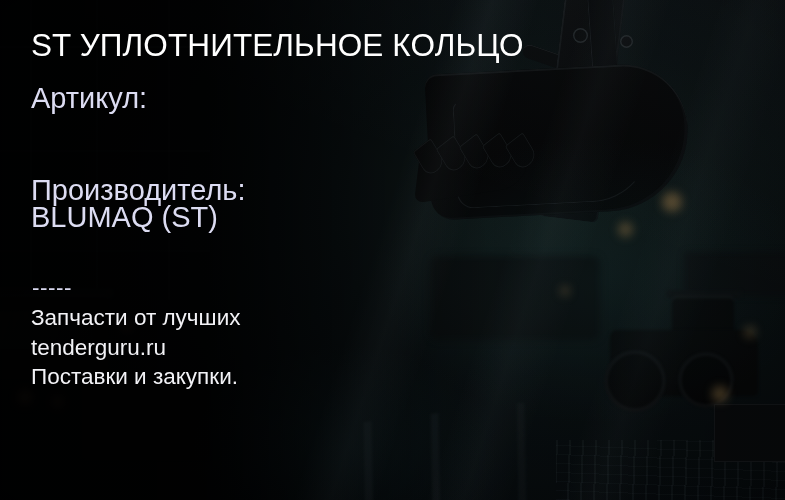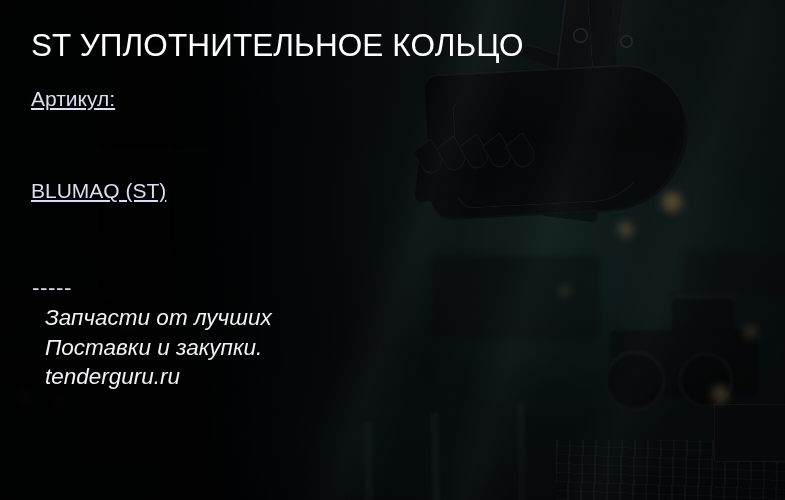--- a/index.html
+++ b/index.html
@@ -221,11 +221,10 @@
   .field .lbl,
   .field .val {
     display:block;
-    font-size:21px;
+    font-size:29px;
     line-height:27px;
     color:#dcdcf2;
     white-space:nowrap;
-    text-decoration:underline;
   }
 
   .f-article { top:85px; }

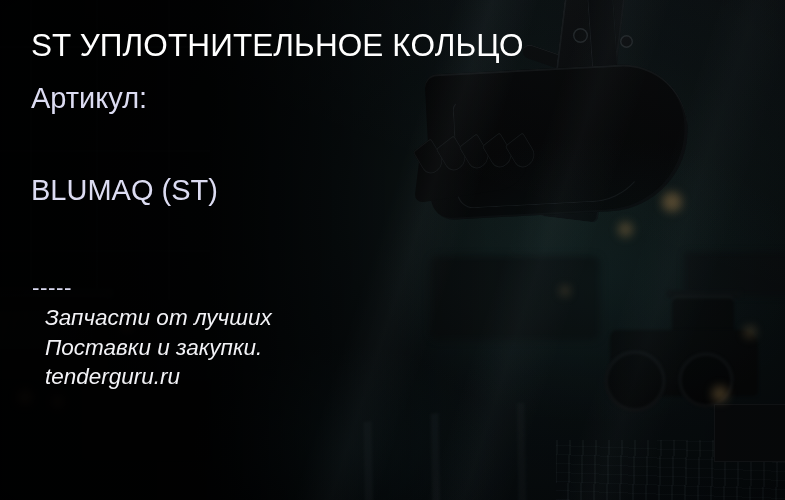--- a/index.html
+++ b/index.html
@@ -313,6 +313,7 @@
     </div>
 
     <div class="field f-maker">
+      <span class="lbl">Производитель:</span>
       <span class="val">BLUMAQ (ST)</span>
     </div>
 

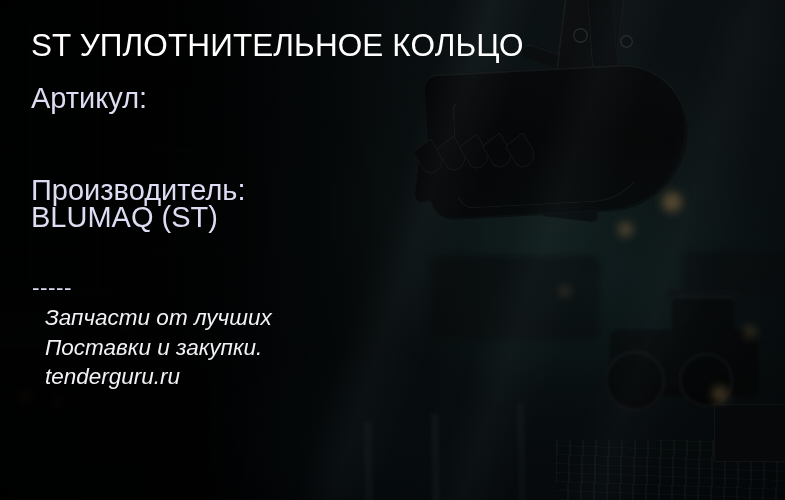--- a/index.html
+++ b/index.html
@@ -237,7 +237,7 @@
     letter-spacing:.5px;
   }
 
-  .footer { position:absolute; left:14px; top:303px;font-style:italic; }
+  .footer { position:absolute; left:0; top:303px; }
   .footer .fline {
     display:block;
     font-size:22.5px;

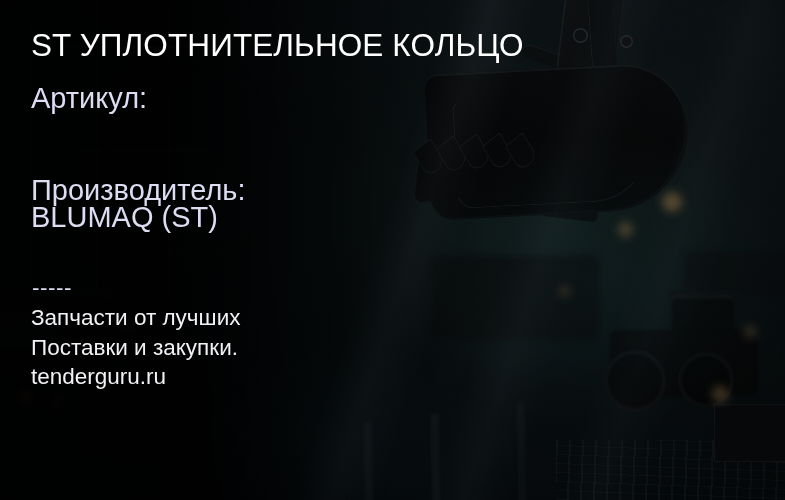--- a/index.html
+++ b/index.html
@@ -321,8 +321,8 @@
 
     <div class="footer">
       <span class="fline">Запчасти от лучших</span>
+      <span class="fline">tenderguru.ru</span>
       <span class="fline">Поставки и закупки.</span>
-      <span class="fline">tenderguru.ru</span>
     </div>
 
   </div>

